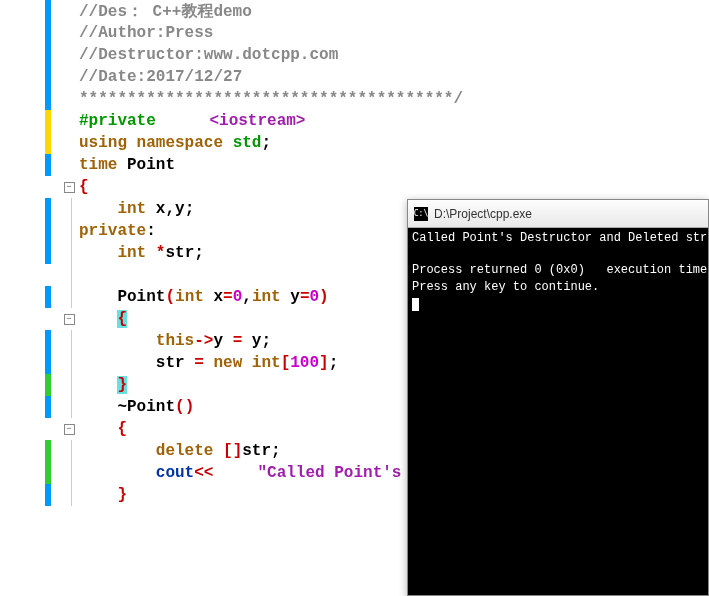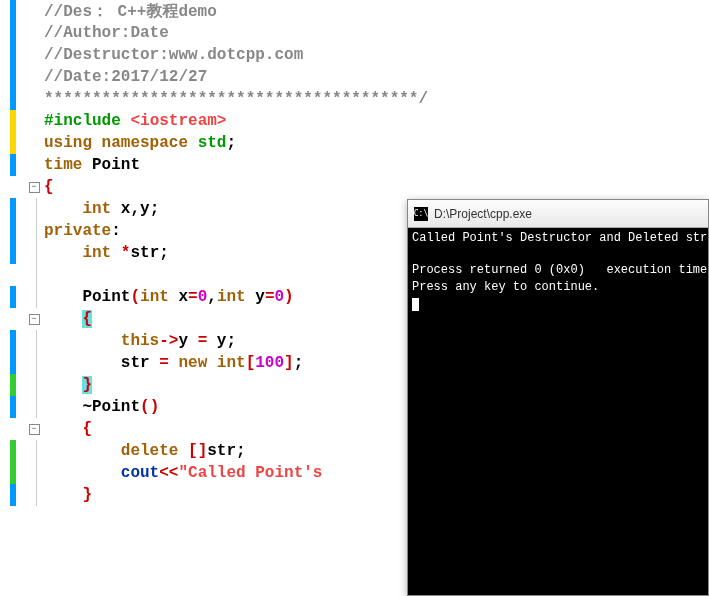--- a/index.html
+++ b/index.html
@@ -19,6 +19,7 @@
       width: 709px;
       height: 596px;
       background: #fff;
+      padding-left: 35px;
     }
     .line {
       display: flex;

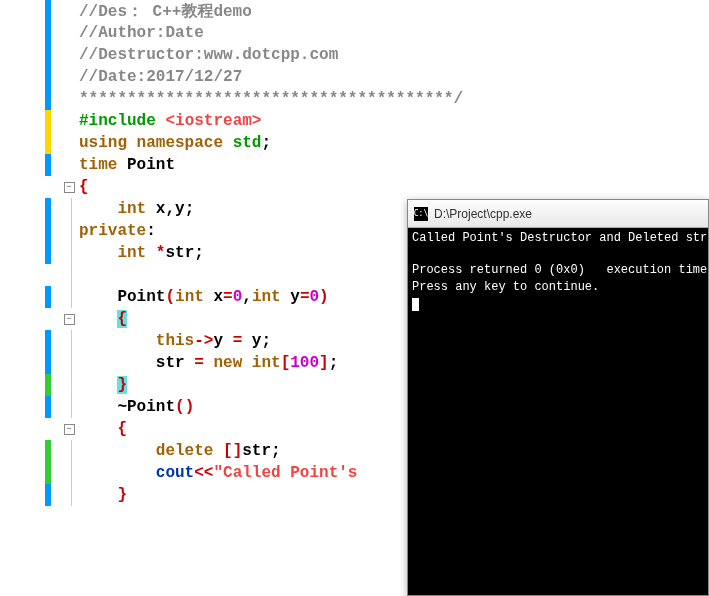--- a/index.html
+++ b/index.html
@@ -143,7 +143,7 @@
 
 <div class="editor" id="editor">
     <div class="line"><div class="gutter"><div class="marker-blue"></div></div><div class="gutter" style="width: 16px;"></div><div class="code"><span></span><span class="c-gray">//Des： C++教程demo</span></div></div>
-    <div class="line"><div class="gutter"><div class="marker-blue"></div></div><div class="gutter" style="width: 16px;"></div><div class="code"><span></span><span class="c-gray">//Author:Date</span></div></div>
+    <div class="line"><div class="gutter"><div class="marker-blue"></div></div><div class="gutter" style="width: 16px;"></div><div class="code"><span></span><span class="c-gray">//Author:Press</span></div></div>
     <div class="line"><div class="gutter"><div class="marker-blue"></div></div><div class="gutter" style="width: 16px;"></div><div class="code"><span></span><span class="c-gray">//Destructor:www.dotcpp.com</span></div></div>
     <div class="line"><div class="gutter"><div class="marker-blue"></div></div><div class="gutter" style="width: 16px;"></div><div class="code"><span></span><span class="c-gray">//Date:2017/12/27</span></div></div>
     <div class="line"><div class="gutter"><div class="marker-blue"></div></div><div class="gutter" style="width: 16px;"></div><div class="code"><span></span><span class="c-gray">***************************************/</span></div></div>

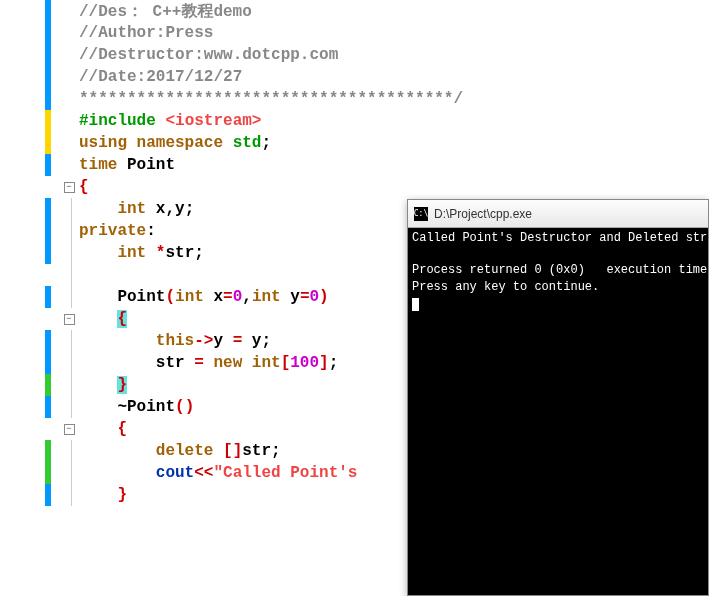--- a/index.html
+++ b/index.html
@@ -147,7 +147,7 @@
     <div class="line"><div class="gutter"><div class="marker-blue"></div></div><div class="gutter" style="width: 16px;"></div><div class="code"><span></span><span class="c-gray">//Destructor:www.dotcpp.com</span></div></div>
     <div class="line"><div class="gutter"><div class="marker-blue"></div></div><div class="gutter" style="width: 16px;"></div><div class="code"><span></span><span class="c-gray">//Date:2017/12/27</span></div></div>
     <div class="line"><div class="gutter"><div class="marker-blue"></div></div><div class="gutter" style="width: 16px;"></div><div class="code"><span></span><span class="c-gray">***************************************/</span></div></div>
-    <div class="line"><div class="gutter"><div class="marker-yellow"></div></div><div class="gutter" style="width: 16px;"></div><div class="code"><span></span><span class="c-green">#include </span><span class="c-teal">&lt;iostream&gt;</span></div></div>
+    <div class="line"><div class="gutter"><div class="marker-yellow"></div></div><div class="gutter" style="width: 16px;"></div><div class="code"><span></span><span class="c-green">#private </span><span class="c-teal">&lt;iostream&gt;</span></div></div>
     <div class="line"><div class="gutter"><div class="marker-yellow"></div></div><div class="gutter" style="width: 16px;"></div><div class="code"><span></span><span class="c-blue">using </span><span class="c-blue">namespace </span><span class="c-green">std</span><span class="c-black">;</span></div></div>
     <div class="line"><div class="gutter"><div class="marker-blue"></div></div><div class="gutter" style="width: 16px;"></div><div class="code"><span></span><span class="c-blue">time </span><span class="c-black">Point</span></div></div>
     <div class="line"><div class="gutter"></div><div class="gutter" style="width: 16px;"><div class="fold-box">−</div></div><div class="code"><span></span><span class="c-red">{</span></div></div>

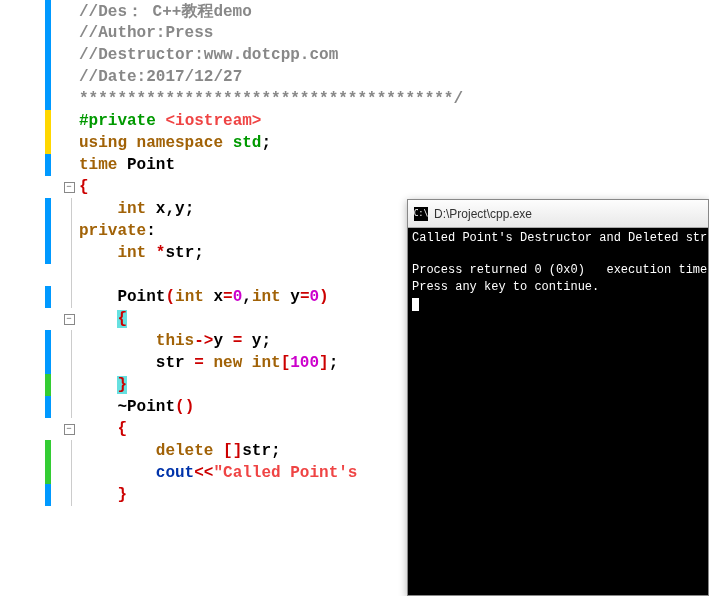--- a/index.html
+++ b/index.html
@@ -78,7 +78,7 @@
     }
     .c-blue { color: #a16207; }
     .c-gray { color: #888888; }
-    .c-teal { color: #ef4444; }
+    .c-teal { color: #a21caf; margin-left: 44px; }
     .c-green { color: #009900; }
     .c-red { color: #cc0000; }
     .c-black { color: #000000; }

